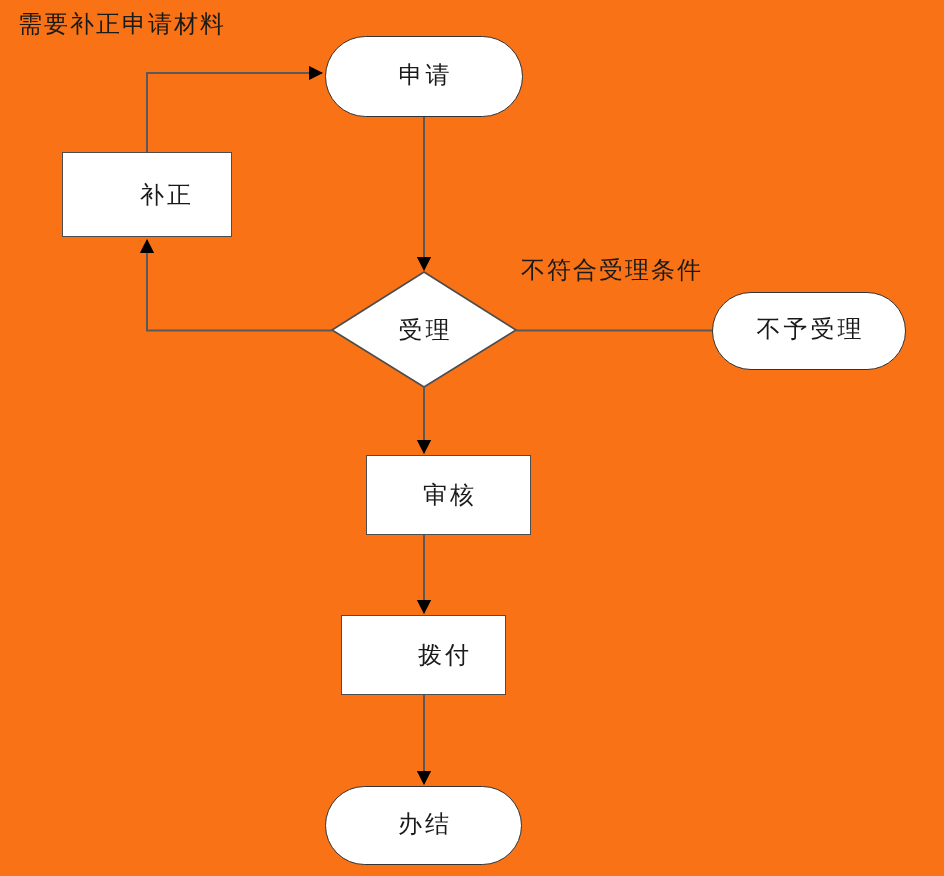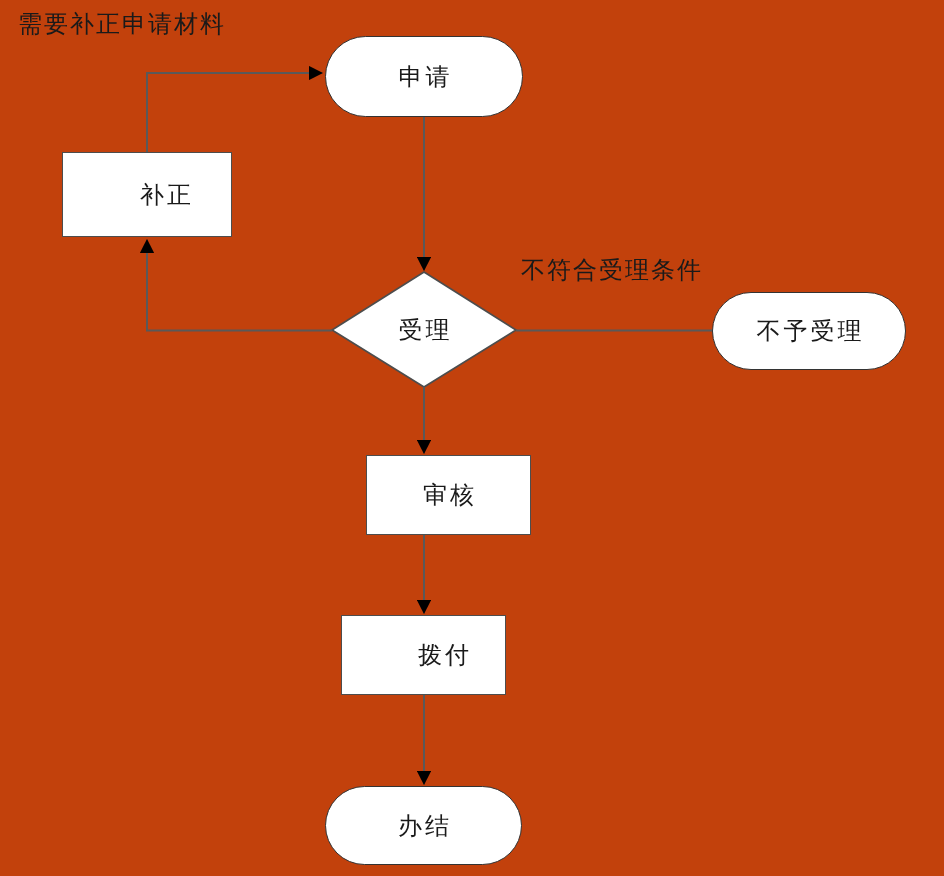--- a/index.html
+++ b/index.html
@@ -18,7 +18,7 @@
     position: relative;
     width: 944px;
     height: 876px;
-    background: #c2410c;
+    background: #f97316;
   }
   #edges {
     position: absolute;

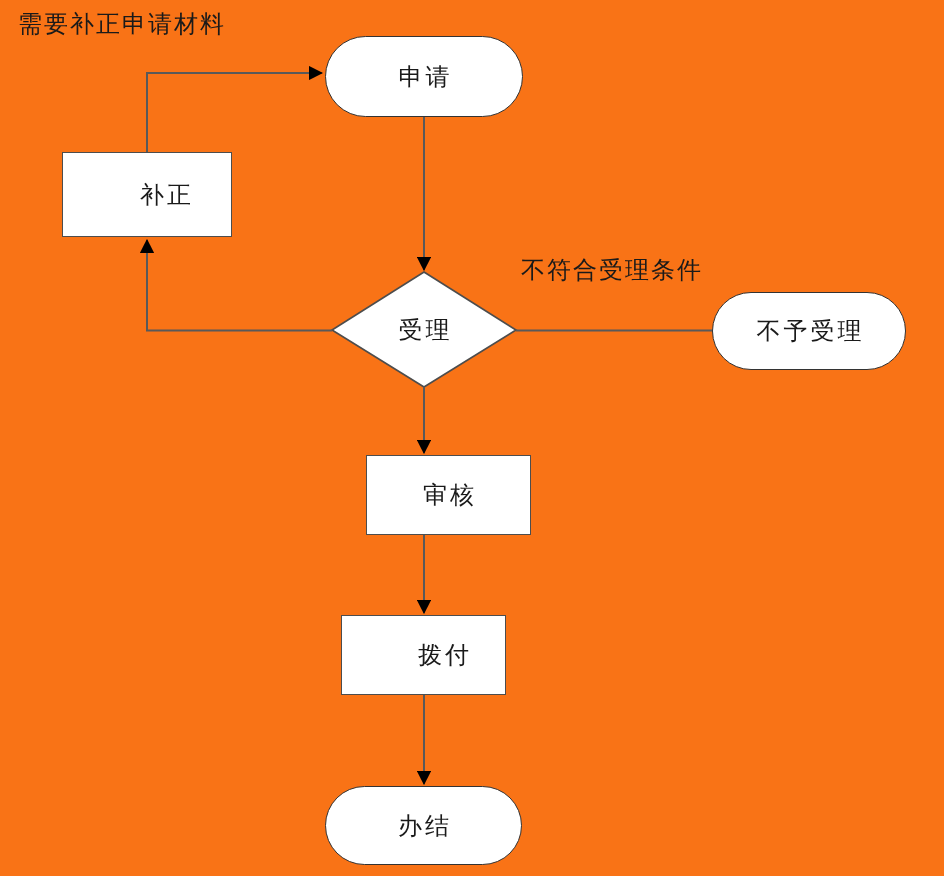--- a/index.html
+++ b/index.html
@@ -47,6 +47,7 @@
   .node.rounded {
     border: 1.8px solid #333333;
     border-radius: 42px;
+    font-family: Liberation Mono, monospace;
   }
   .node.diamond-label {
     border: none;

